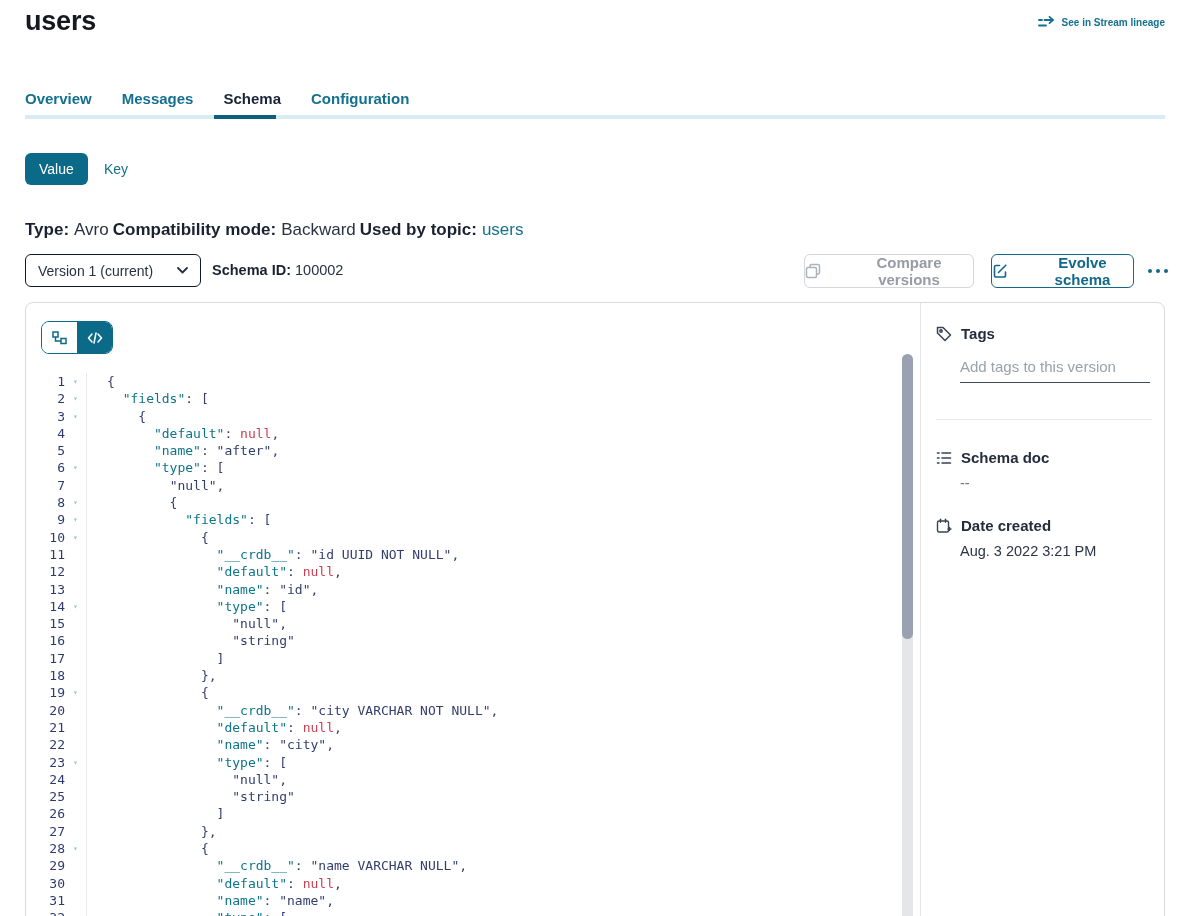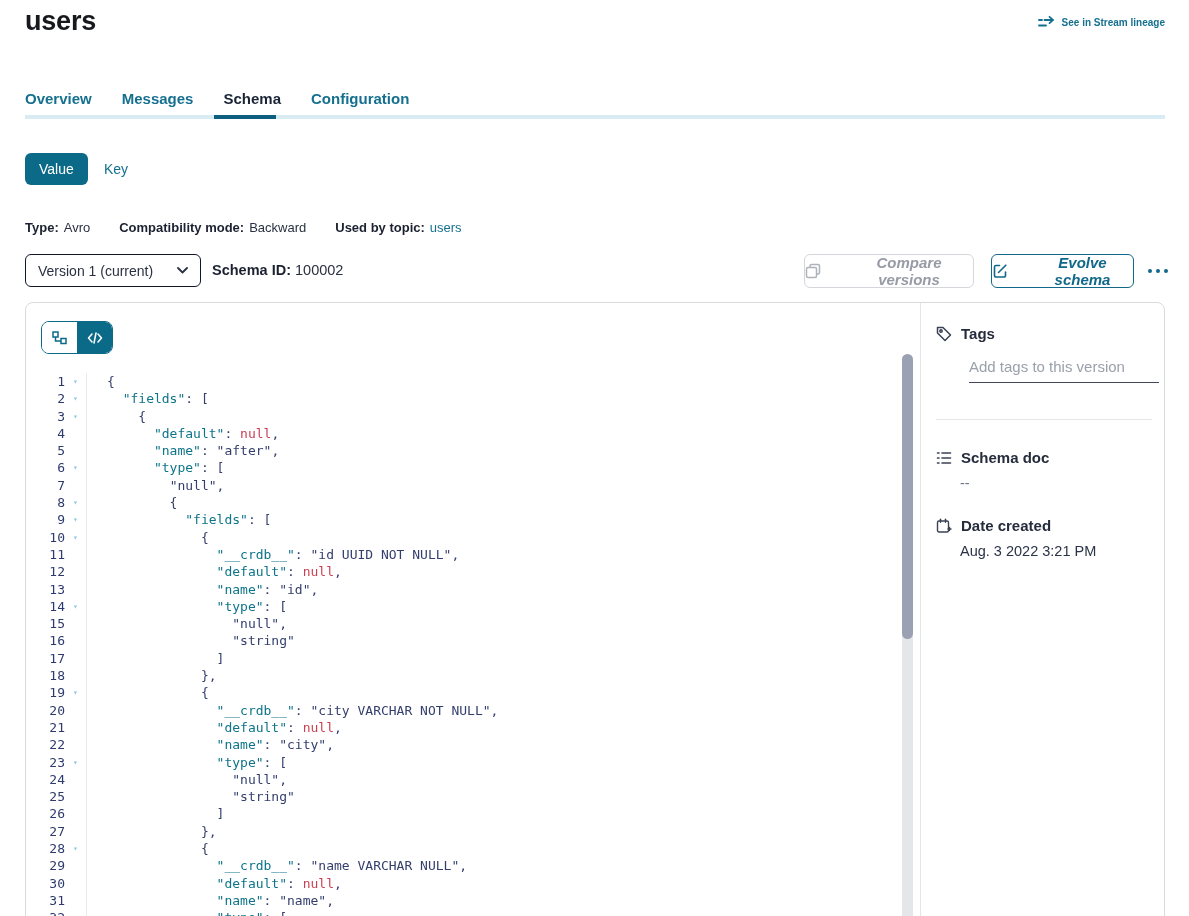--- a/index.html
+++ b/index.html
@@ -28,7 +28,7 @@
     font-size:14px; font-family:inherit; font-weight:500; display:flex; align-items:center; cursor:pointer; }
 
   
-  .meta-row { position:absolute; left:25px; top:220px; display:flex; gap:29px; font-size:13px; color:#2a3142; }
+  .meta-row { position:absolute; left:25px; top:220px; display:flex; gap:4px; font-size:17px; color:#2a3142; }
   .meta-item { display:flex; gap:5px; }
   .meta-label { font-weight:700; color:#1b2130; }
   .meta-link { color:#15708f; cursor:pointer; }

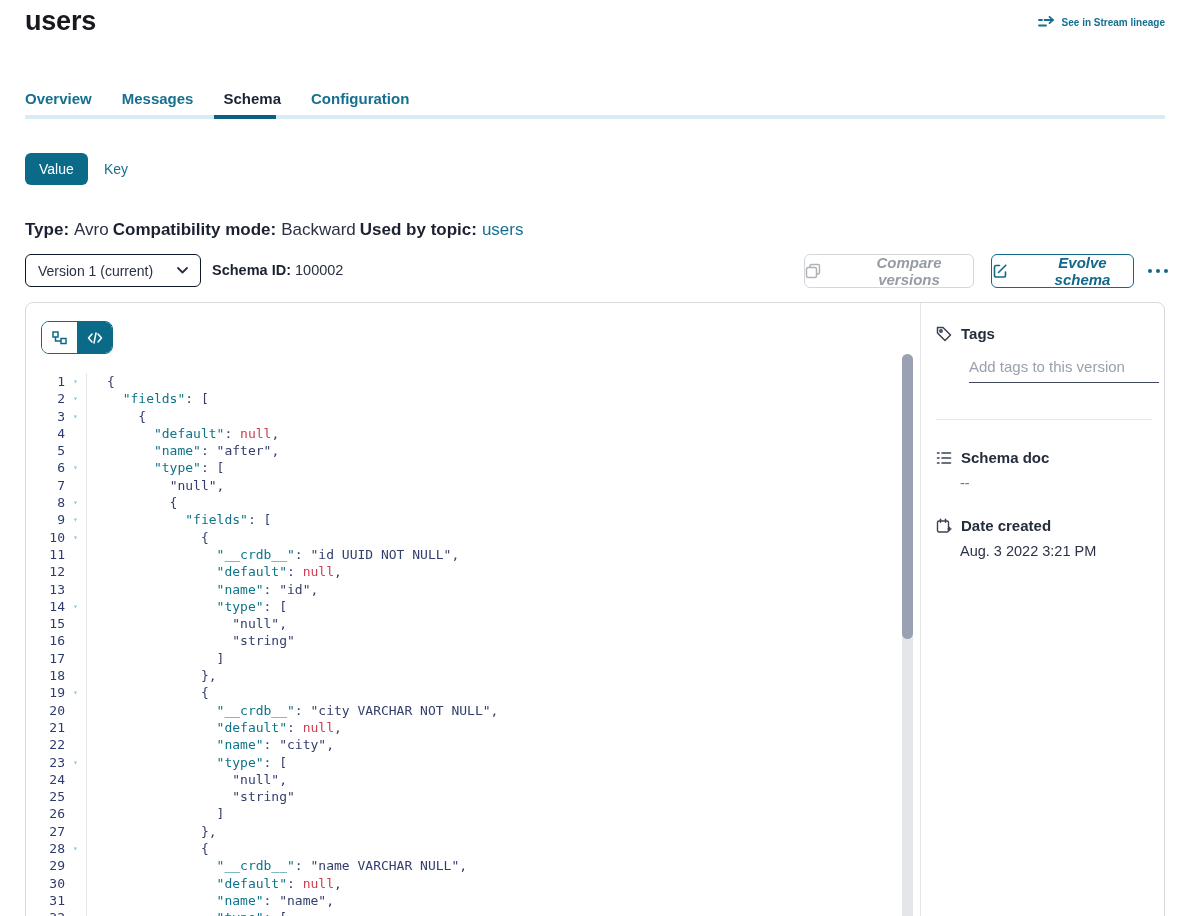--- a/index.html
+++ b/index.html
@@ -39,7 +39,7 @@
     padding:0 12px; font-size:14px; color:#2a3142; cursor:pointer; }
   .schema-id { position:absolute; left:212px; top:262px; font-size:14.5px; color:#2a3142; }
   .btn { height:34px; border-radius:6px; background:#fff; font-family:inherit; font-size:15px; font-weight:600;
-    display:flex; align-items:center; justify-content:center; gap:24px; cursor:pointer;font-style:italic; }
+    display:flex; align-items:center; justify-content:center; gap:24px; cursor:pointer; }
   .compare-btn { position:absolute; right:215px; top:254px; width:170px; border:1px solid #d3d6db; color:#969ba5; }
   .evolve-btn { position:absolute; right:55px; top:254px; width:143px; border:1px solid #11688a; color:#11688a; }
   .more-btn { position:absolute; right:16px; top:260px; width:30px; height:22px; border:none; background:none;

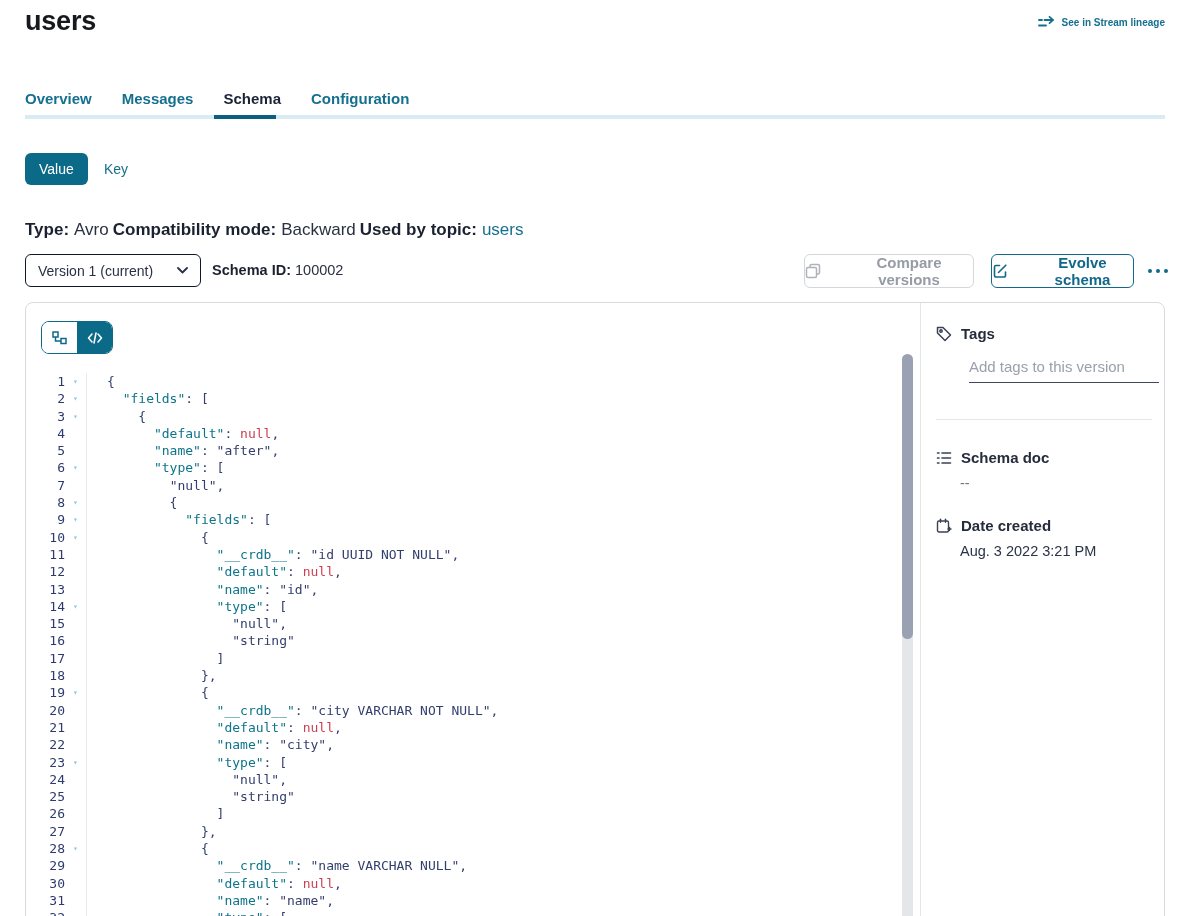--- a/index.html
+++ b/index.html
@@ -73,7 +73,7 @@
   .sidebar { position:absolute; left:895px; top:0; width:244px; height:100%; }
   .side-h { display:flex; align-items:center; gap:9px; font-size:15px; font-weight:700; color:#252c3c; }
   .tags-section { position:absolute; left:15px; top:22px; width:216px; }
-  .tags-input { display:block; margin:16px 0 0 33px; width:190px; border:none; border-bottom:1px solid #41485a;
+  .tags-input { display:block; margin:16px 0 0 24px; width:190px; border:none; border-bottom:1px solid #41485a;
     padding:0 0 7px 0; font-size:15px; font-family:inherit; color:#2a3142; outline:none; background:transparent; }
   .tags-input::placeholder { color:#9aa1ab; }
   .side-divider { position:absolute; left:15px; top:116px; width:216px; height:1px; background:#e6e7ea; }

